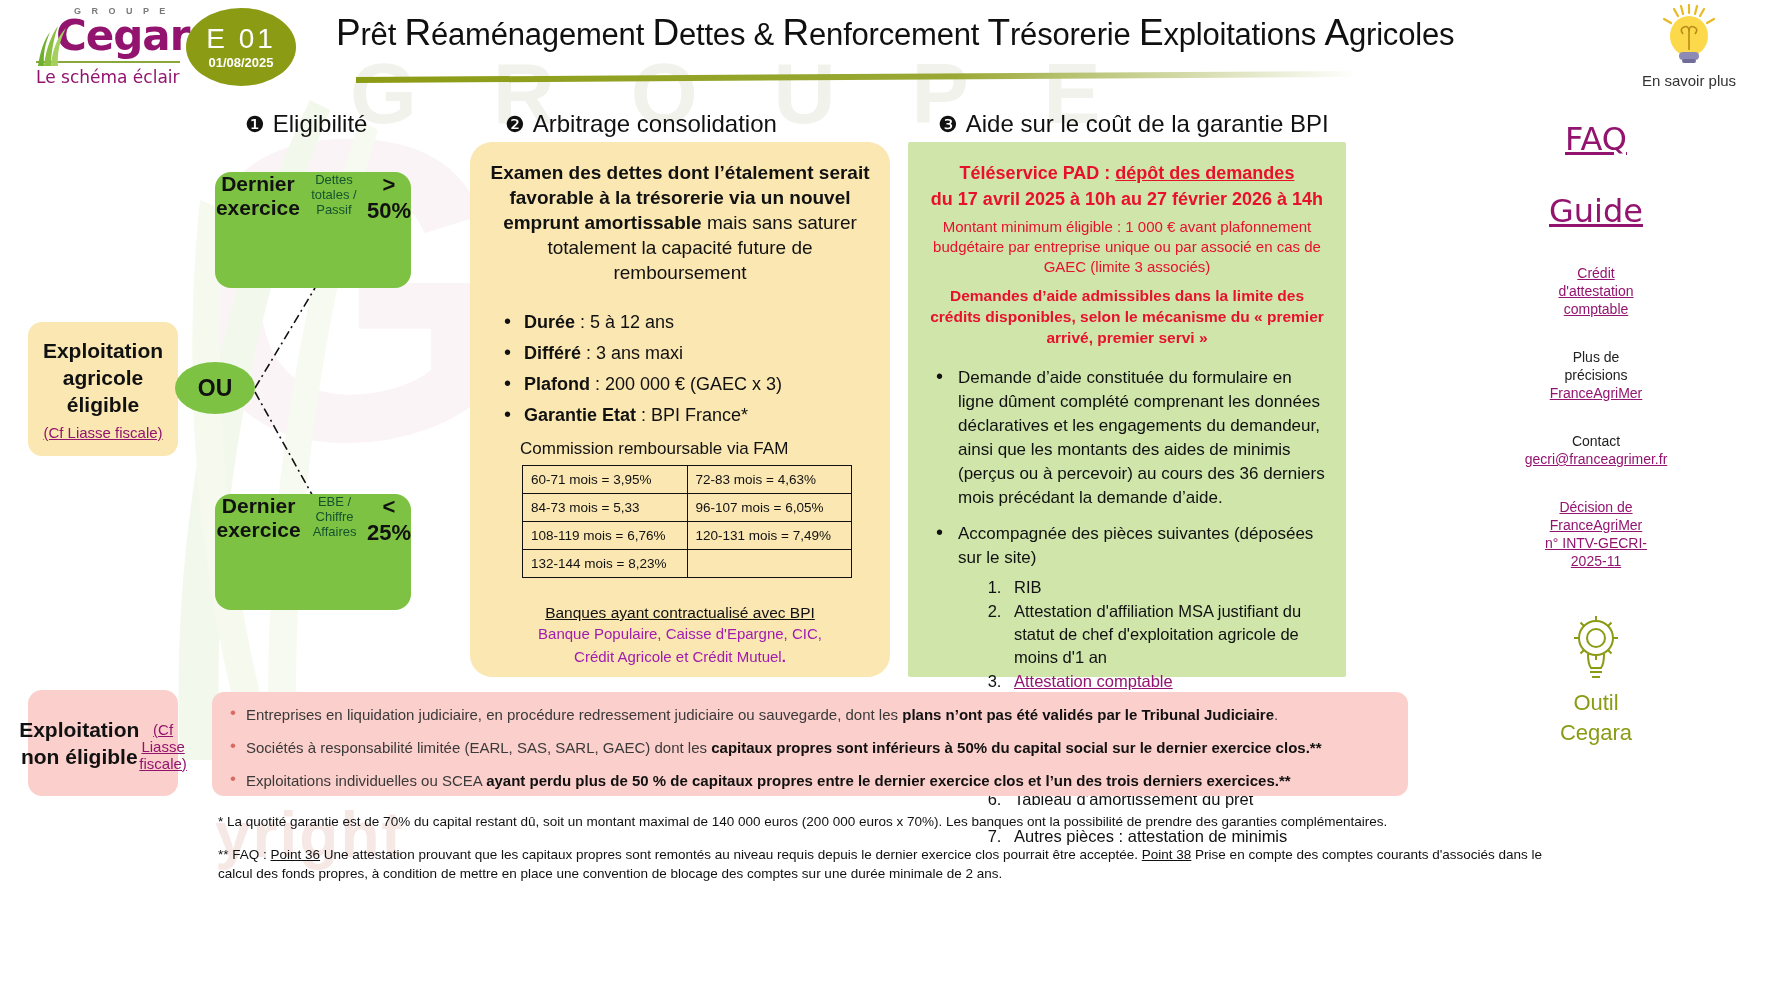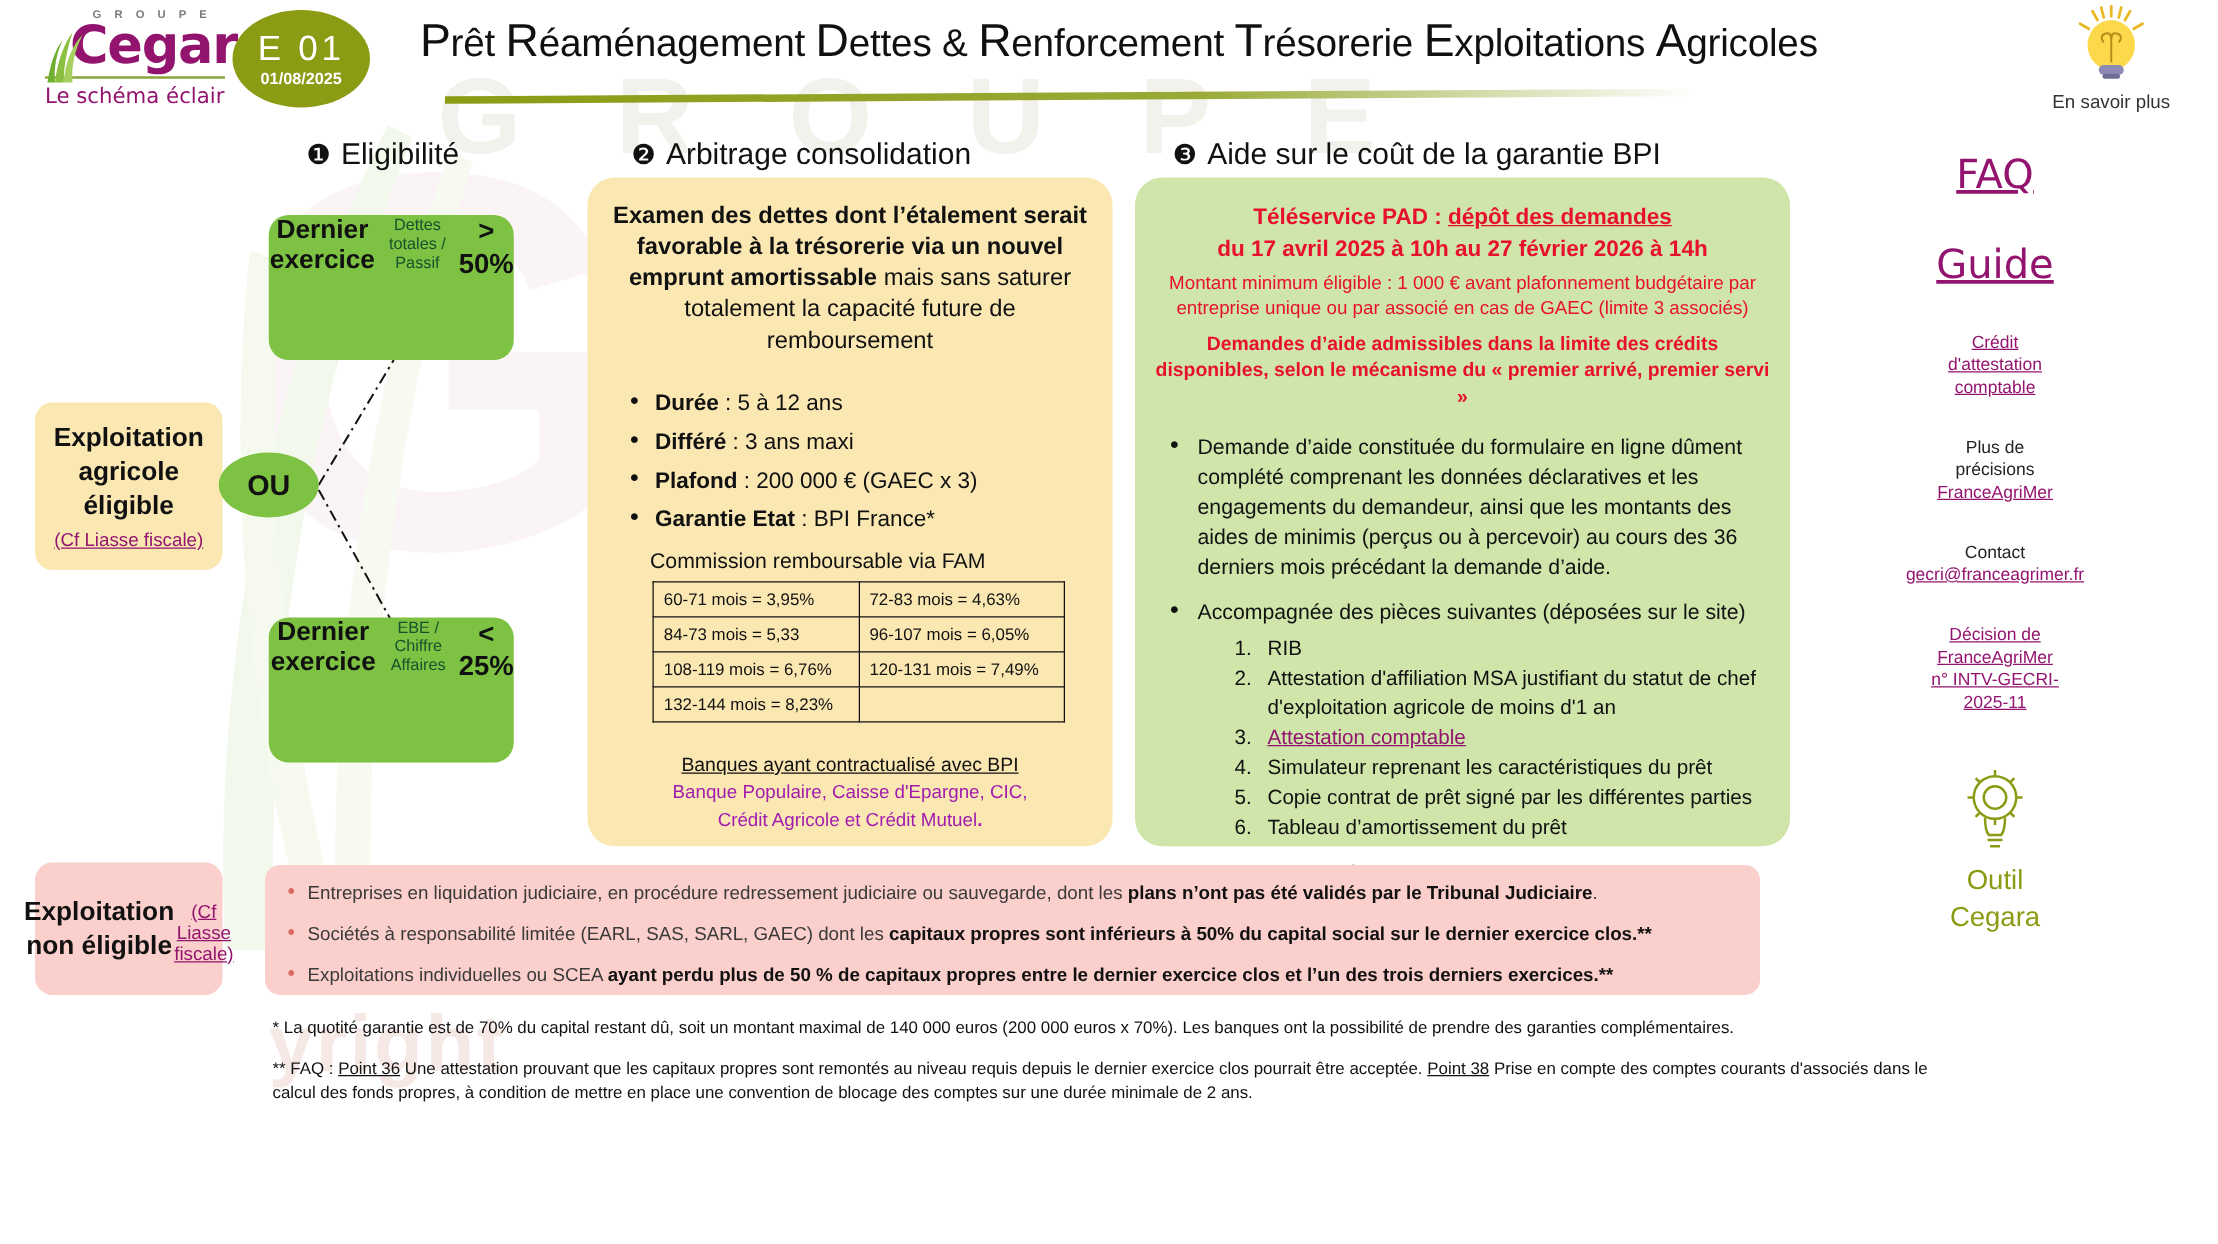--- a/index.html
+++ b/index.html
@@ -96,8 +96,8 @@
   .p2-banks .bl b{font-weight:700;}
 
   
-  #p3{position:absolute;left:908px;top:142px;width:524px;height:535px;background:#cfe5aa;
-      border-radius:22px;z-index:4;padding:18px 16px 0 16px;box-sizing:border-box;}
+  #p3{position:absolute;left:908px;top:142px;width:438px;height:535px;background:#cfe5aa;
+      border-radius:2px;z-index:4;padding:18px 16px 0 16px;box-sizing:border-box;}
   .p3-red1{color:#e8112d;font-weight:700;font-size:18px;text-align:center;line-height:26px;}
   .p3-red1 u{text-decoration:underline;}
   .p3-red2{color:#e8112d;font-size:15px;text-align:center;line-height:20px;margin-top:5px;}

